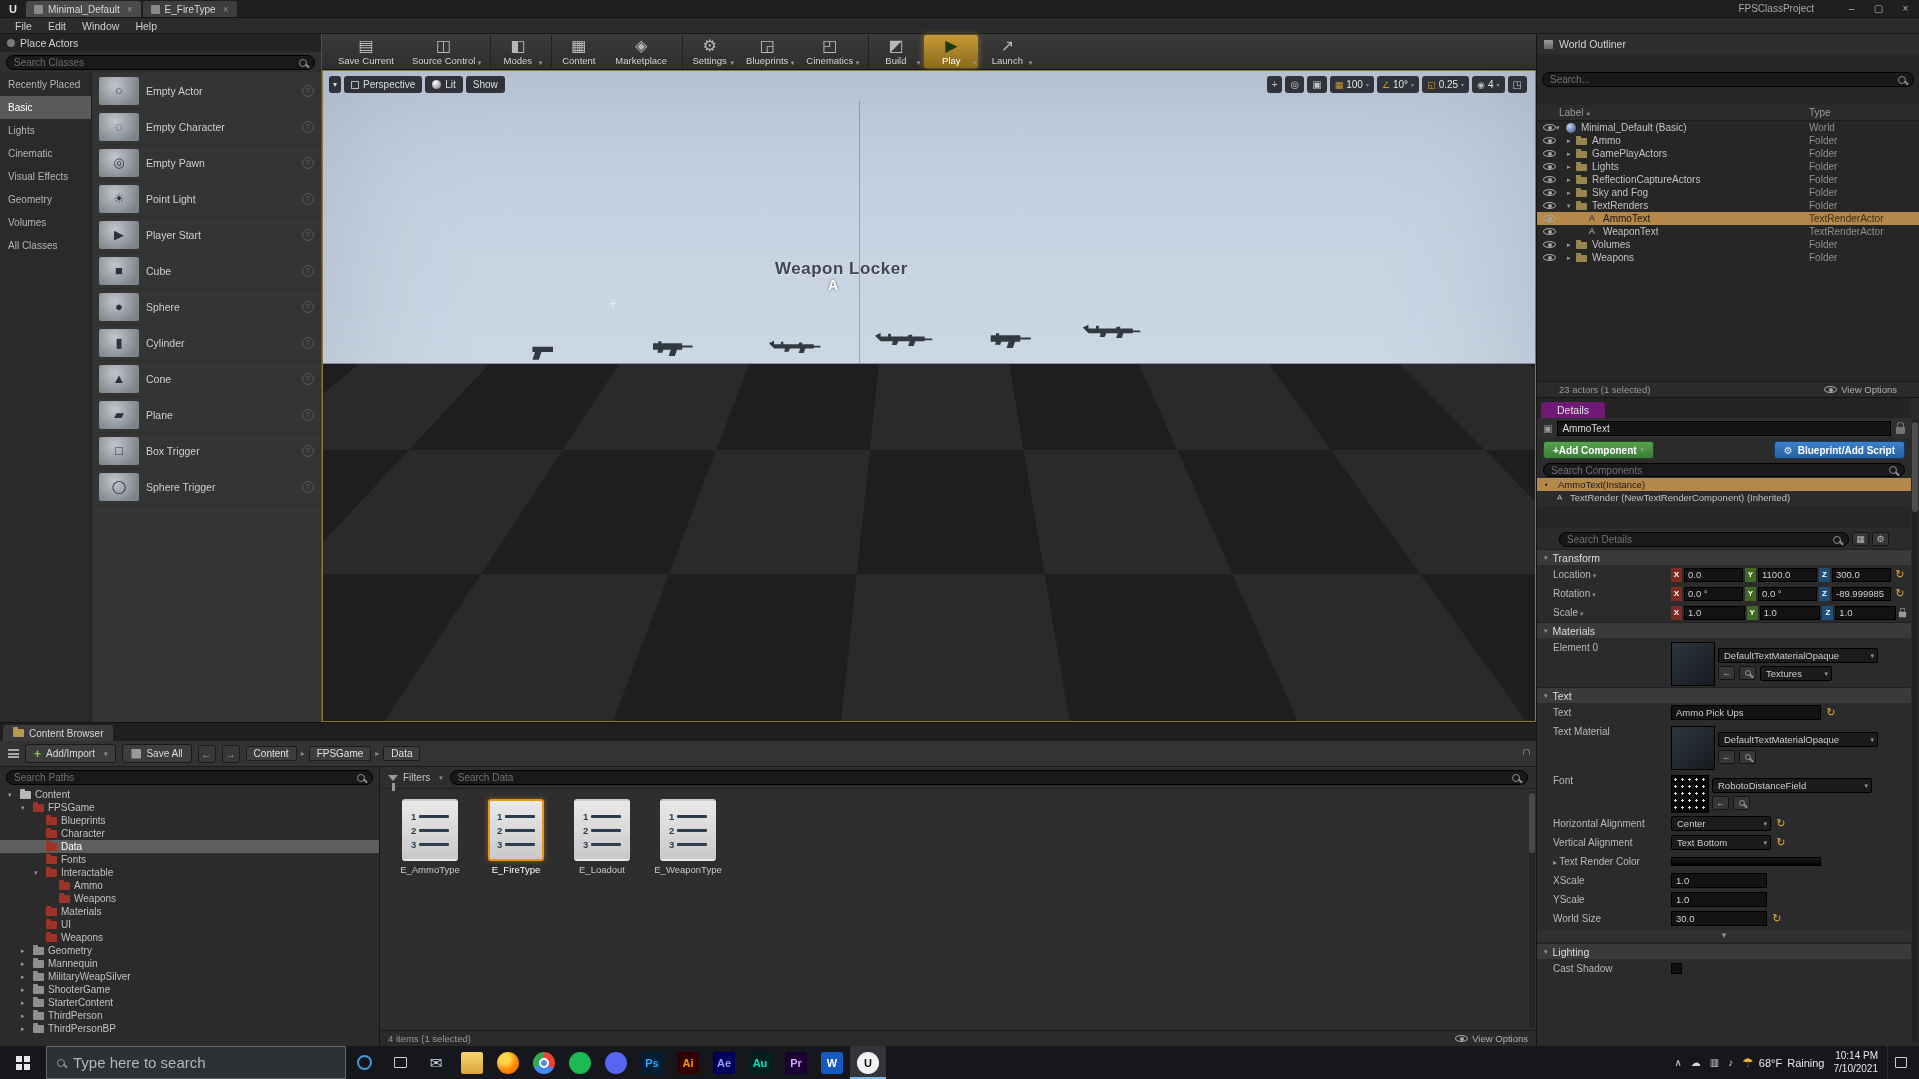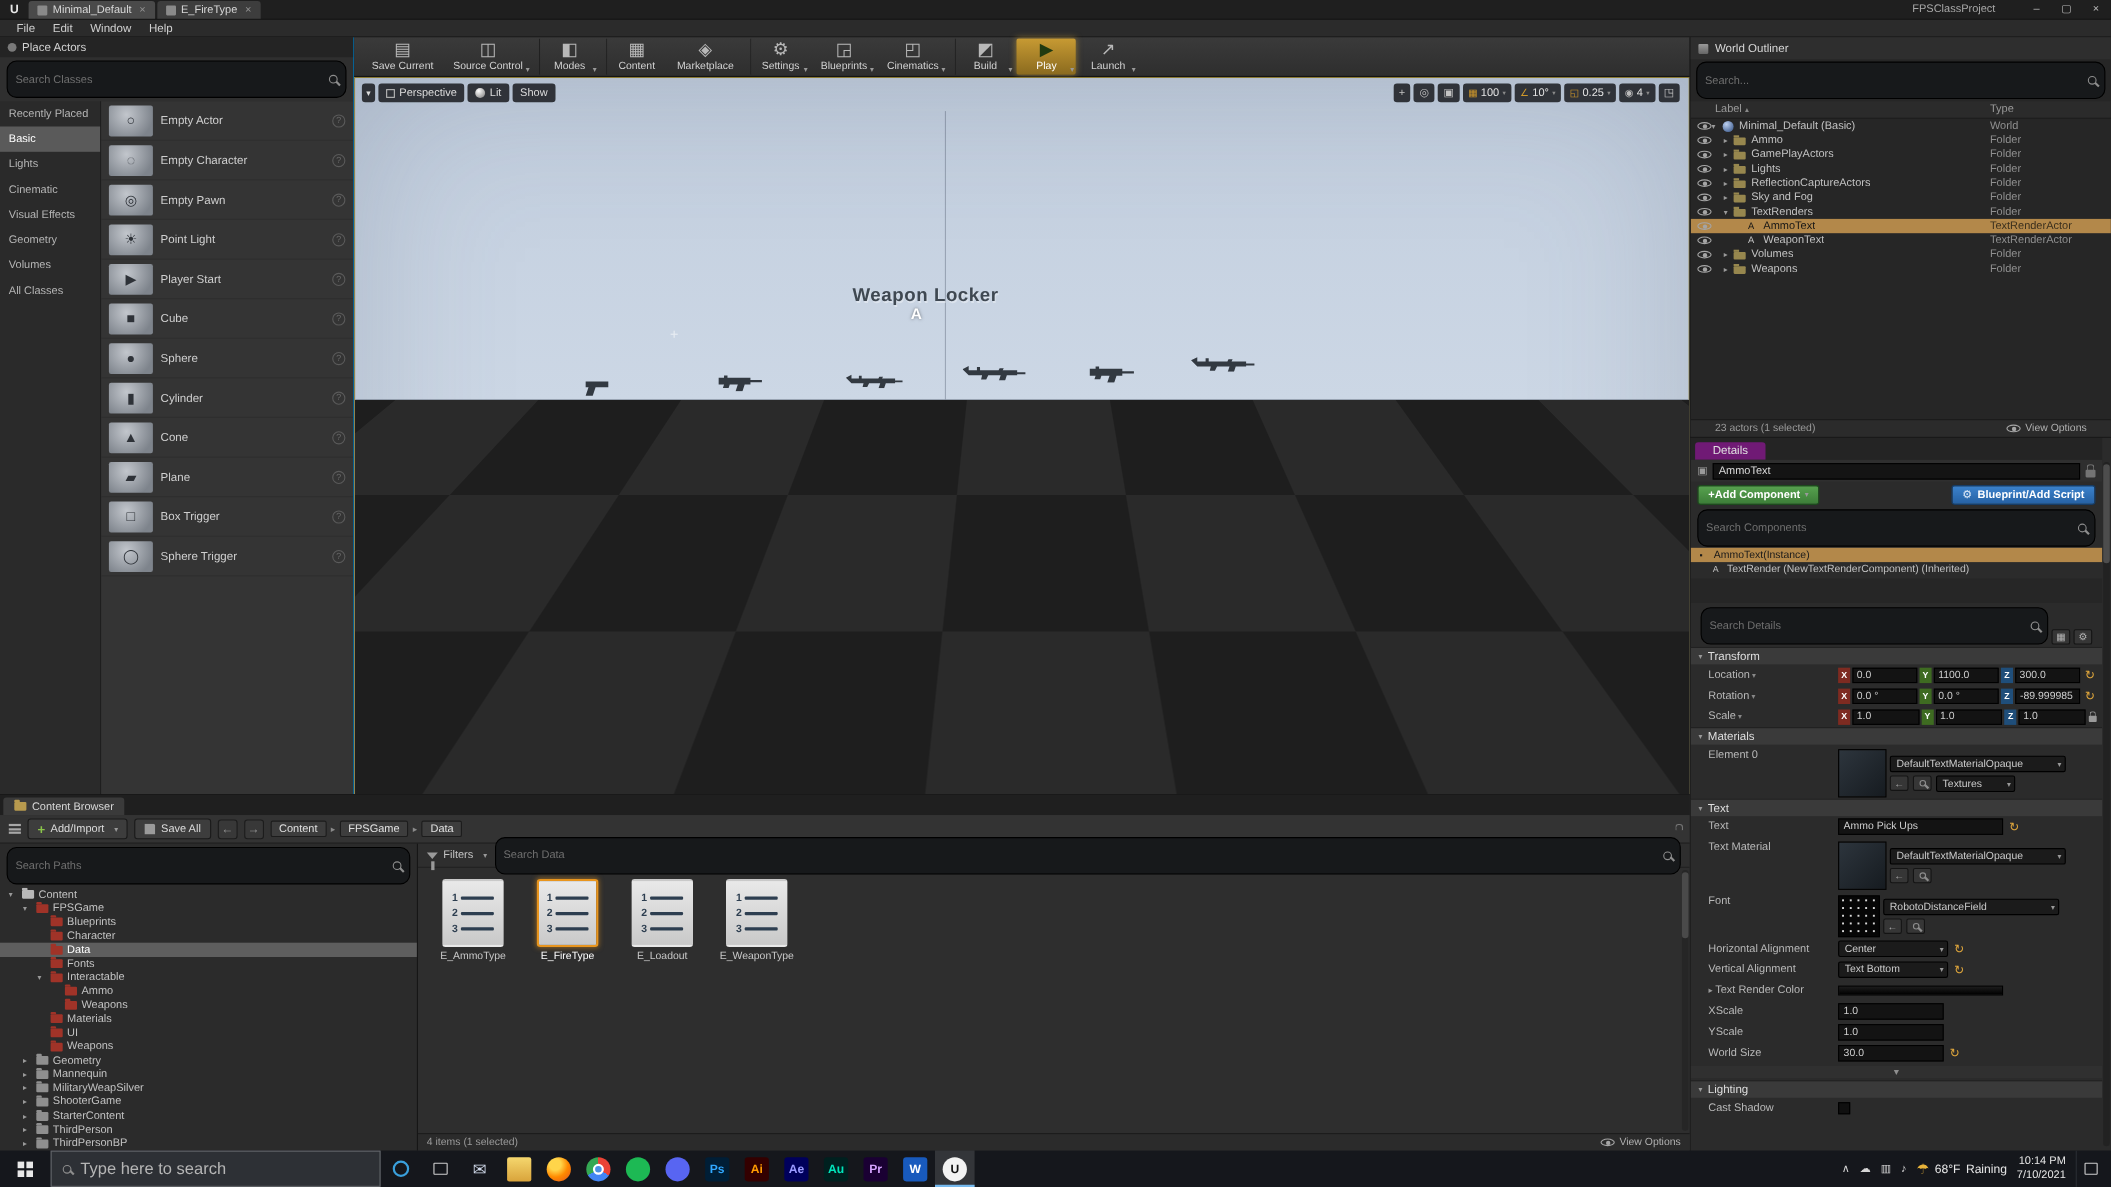--- a/index.html
+++ b/index.html
@@ -50,7 +50,7 @@
 .place-actors{position:absolute;left:0;top:0;width:322px;height:688px;background:#2f2f2f;border-right:1px solid #0369a1;display:flex;flex-direction:column}
 .pa-head{height:18px;background:#242424;display:flex;align-items:center;gap:5px;padding:0 7px;font-size:10.5px;color:#d0d0d0}
 .pa-head-ic{width:8px;height:8px;background:#7a7a7a;border-radius:50%}
-.search{display:flex;align-items:center;background:#17191b;border:1px solid #000;border-radius:9px;height:15px;padding:16px 7px;color:#777;font-size:10px;gap:3px}
+.search{display:flex;align-items:center;background:#17191b;border:1px solid #000;border-radius:9px;height:15px;padding:0 7px;color:#777;font-size:10px;gap:3px}
 .search input{flex:1;min-width:0;background:transparent;border:none;outline:none;color:#bdbdbd;font-size:10px}
 .search input::placeholder{color:#6f6f6f}
 .pa-search{margin:3px 6px}

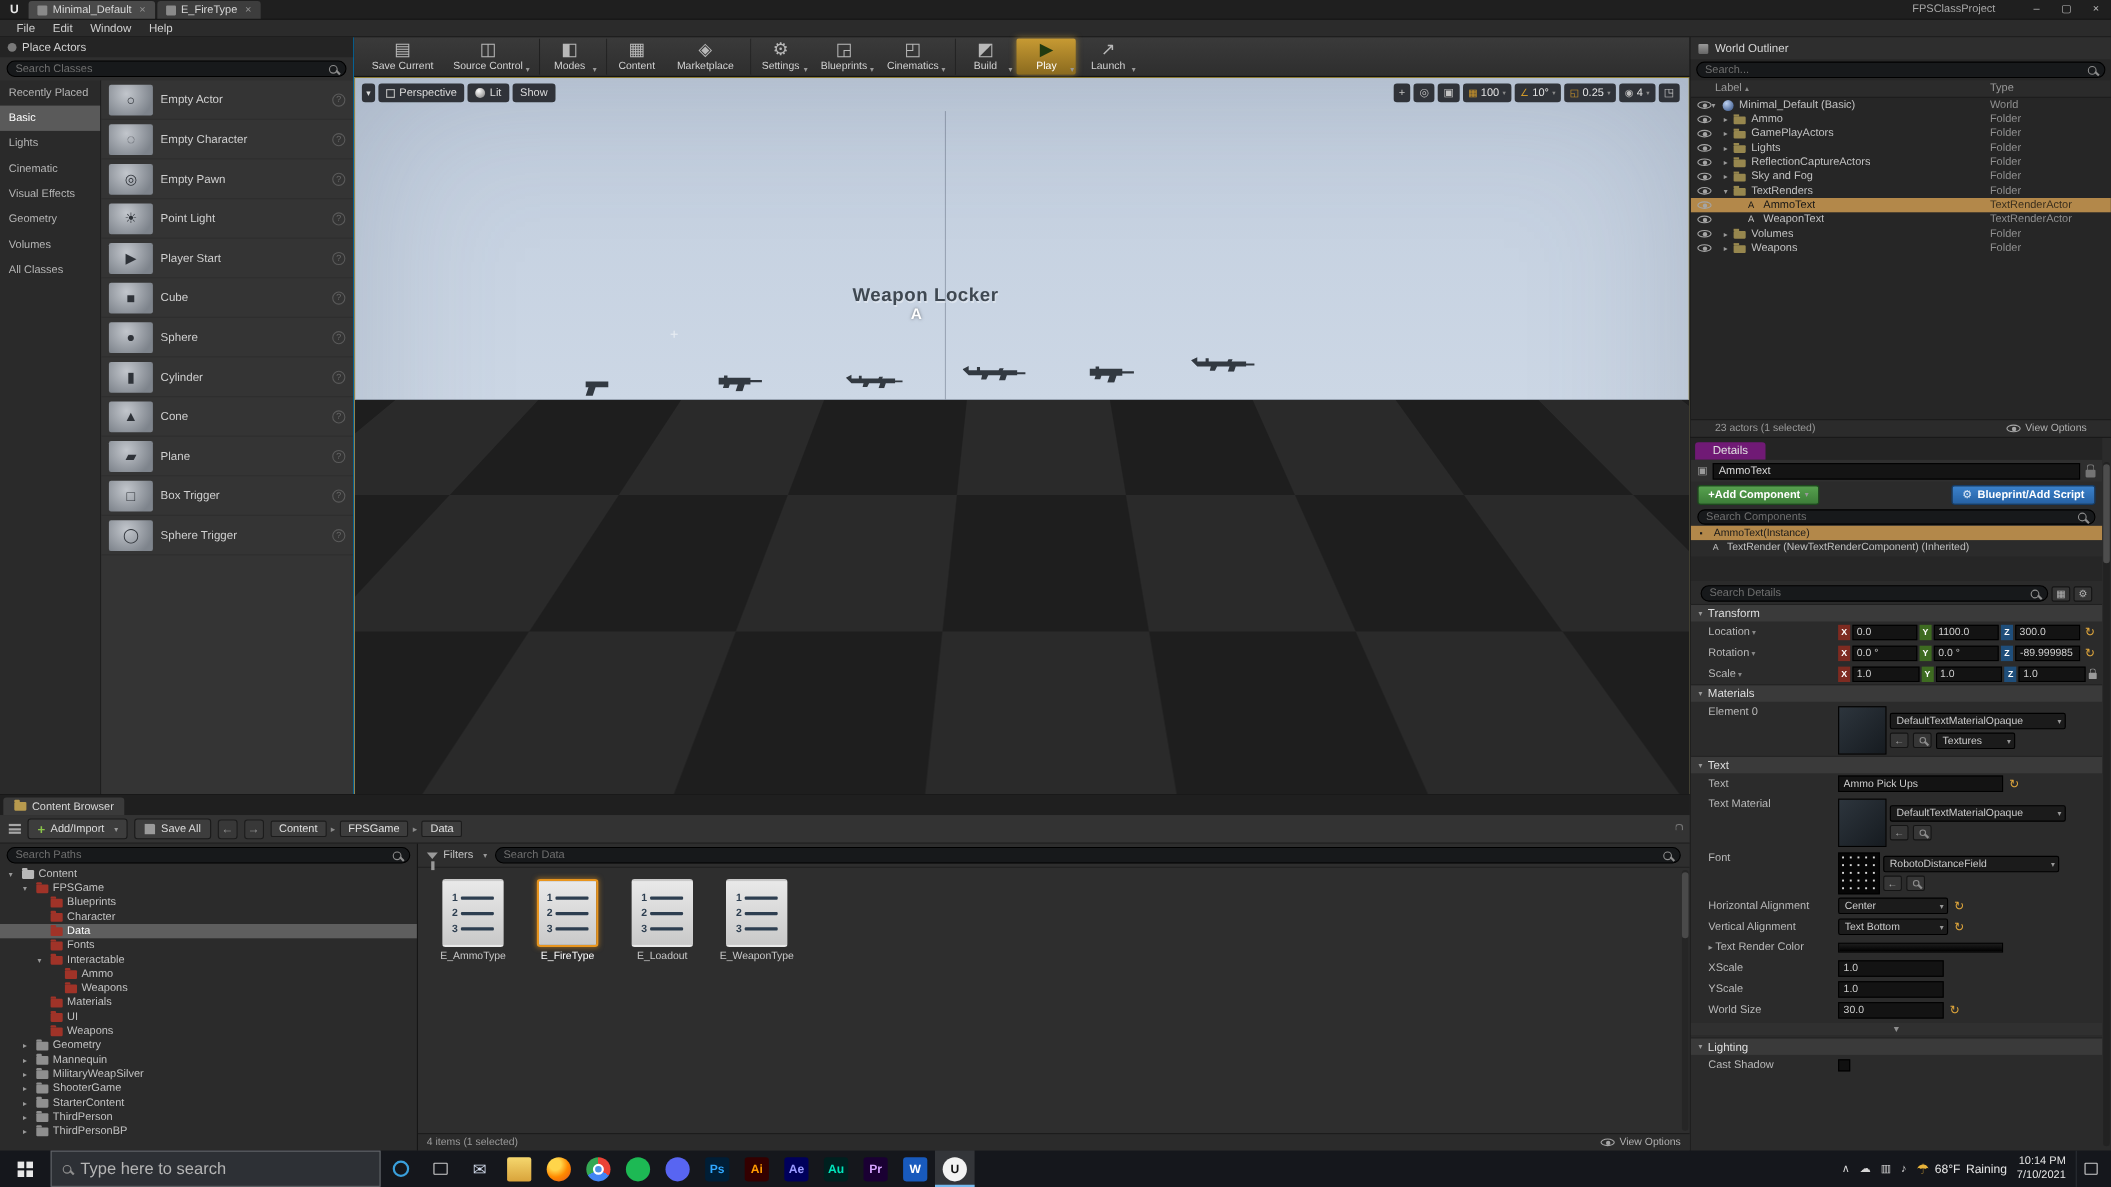--- a/index.html
+++ b/index.html
@@ -108,7 +108,7 @@
 .outliner{height:364px;display:flex;flex-direction:column;background:#262626;border-bottom:1px solid #141414}
 .ol-head{height:20px;background:#2e2e2e;display:flex;align-items:center;gap:6px;padding:0 7px;font-size:10.5px;color:#d5d5d5}
 .ol-head-ic{width:9px;height:9px;background:linear-gradient(#9a9a9a,#666);border-radius:1px}
-.ol-search{margin:2px 5px}
+.ol-search{margin:18px 5px}
 .ol-cols{height:16px;display:flex;align-items:center;padding:0 6px 0 22px;color:#9a9a9a;font-size:10px;border-bottom:1px solid #1c1c1c;background:#2b2b2b}
 .ol-cols .sort{font-size:7px;margin-left:3px;color:#888}
 .ol-cols .t{margin-left:auto;width:104px}

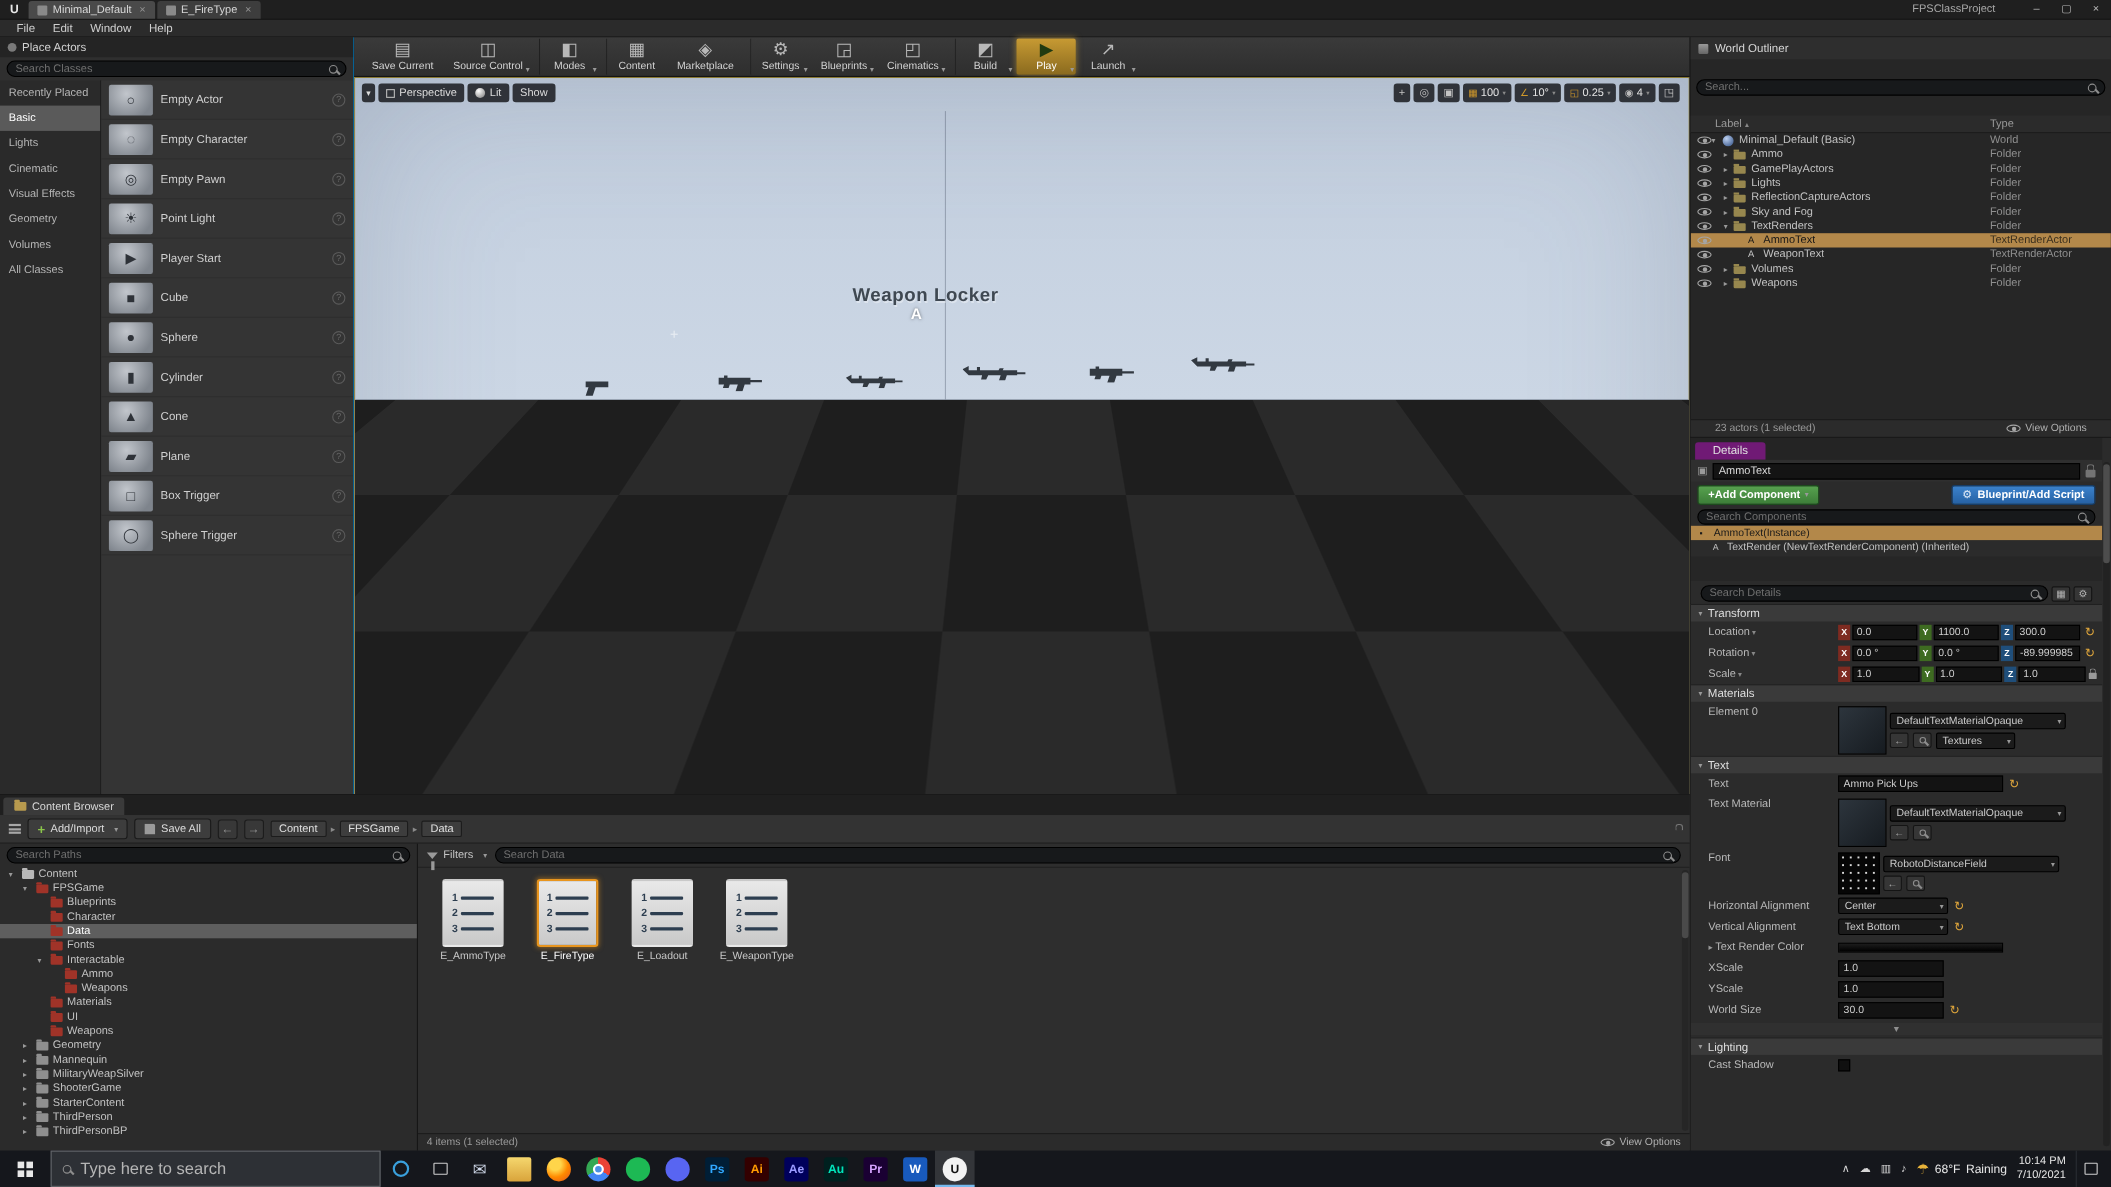--- a/index.html
+++ b/index.html
@@ -141,7 +141,7 @@
 .btn-blue{background:linear-gradient(#3b82cc,#2661a3);border:1px solid #163c66;border-radius:3px;height:18px;display:flex;align-items:center;gap:5px;padding:0 9px;color:#fff;font-size:10px;font-weight:bold}
 .gear{font-size:10px;color:#dce8f5}
 .search.slim{margin:1px 6px;height:14px}
-.sd-row{display:flex;align-items:flex-end;gap:3px;margin:2px 9px}
+.sd-row{display:flex;align-items:flex-start;gap:3px;margin:2px 22px}
 .sd-row .search{flex:1;margin:0}
 .mini{width:17px;height:14px;background:#363636;border:1px solid #141414;display:flex;align-items:center;justify-content:center;color:#b5b5b5;font-size:9px;border-radius:2px;flex:none}
 .comp-rows{display:flex;flex-direction:column}

